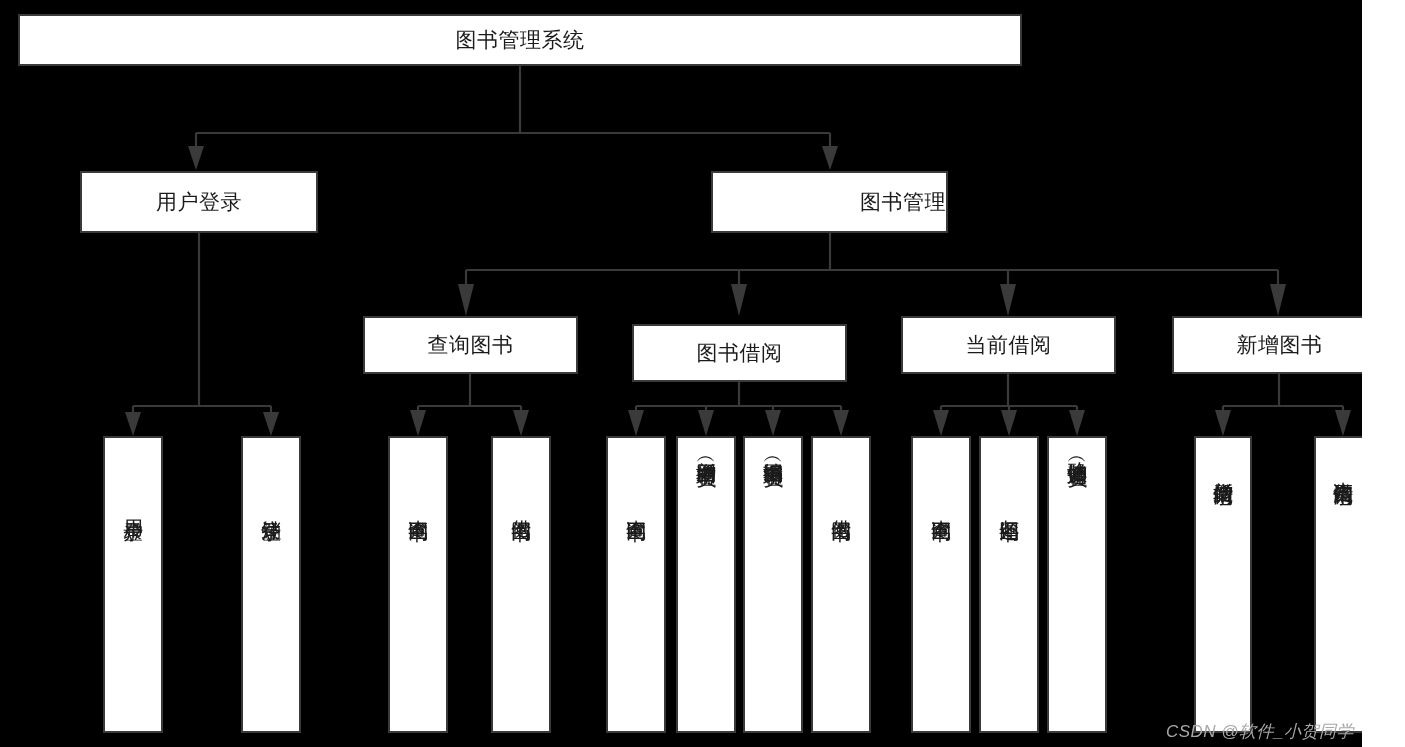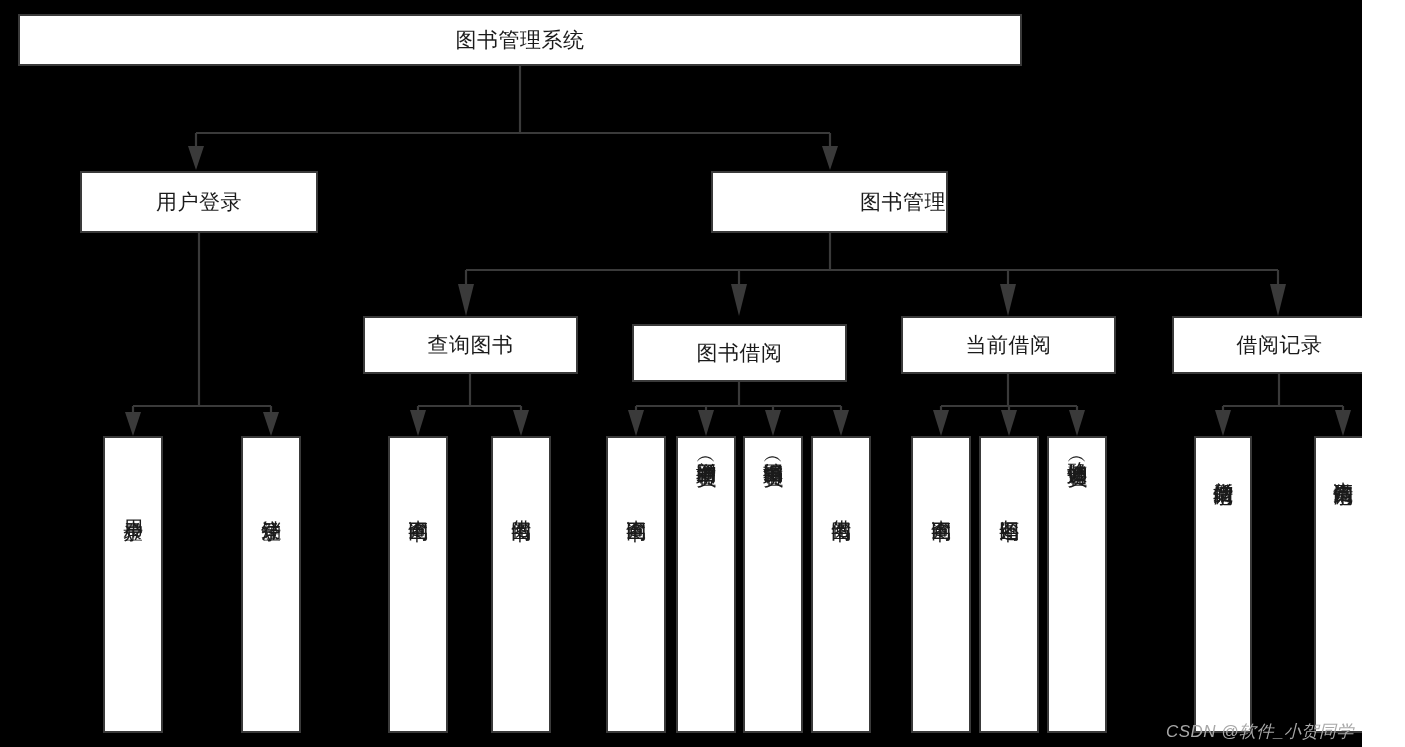--- a/index.html
+++ b/index.html
@@ -169,7 +169,7 @@
     <span>当前借阅</span>
   </div>
   <div class="node h" style="left:1172px; top:316px; width:215px; height:58px;">
-    <span>借阅记录</span>
+    <span>新增图书</span>
   </div>
 
   <div class="node v" style="left:103px; top:436px; width:60px; height:297px;">

